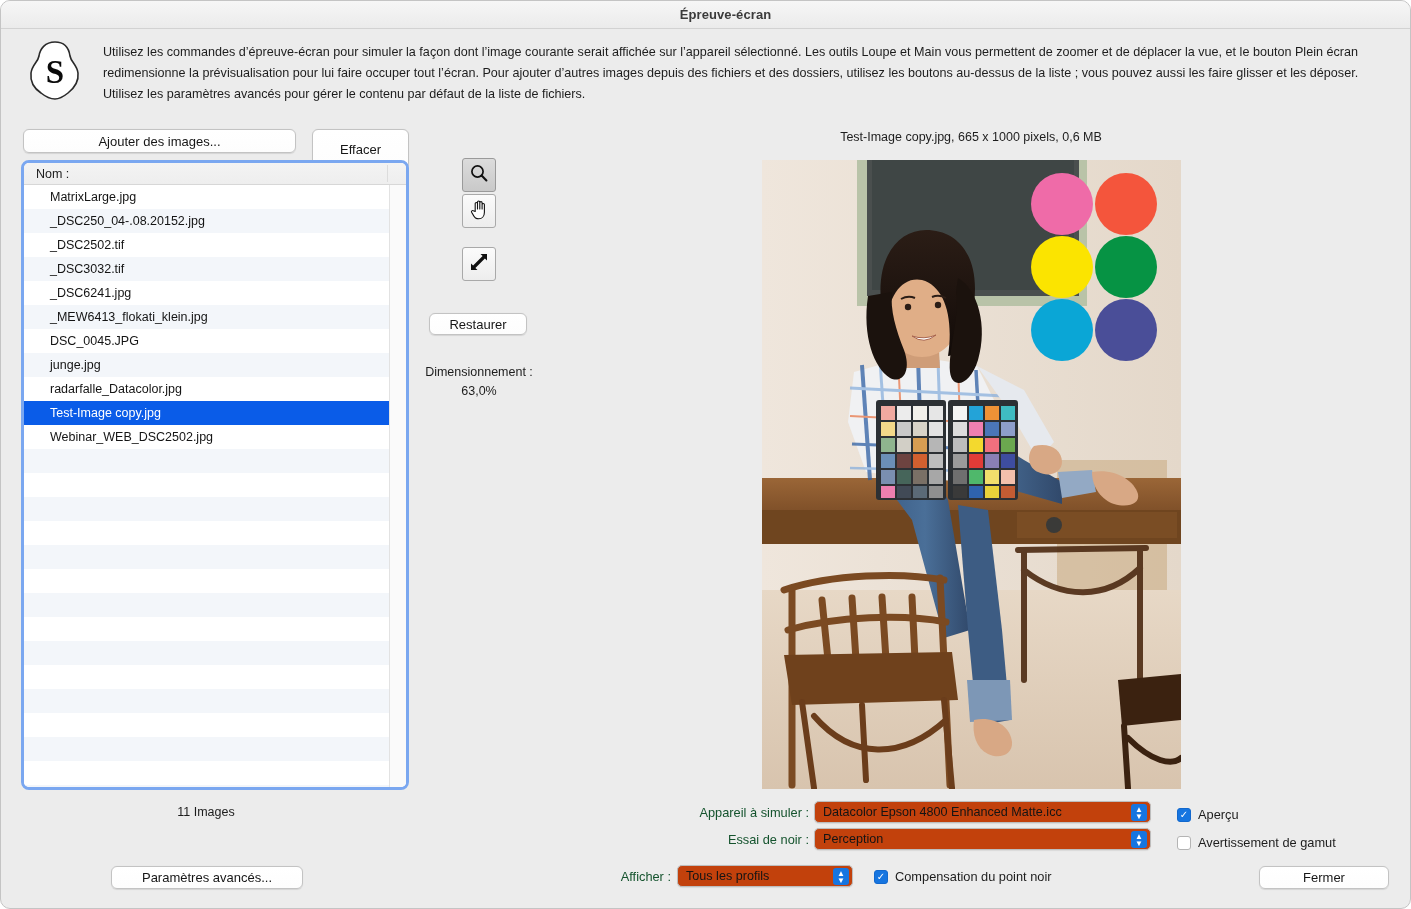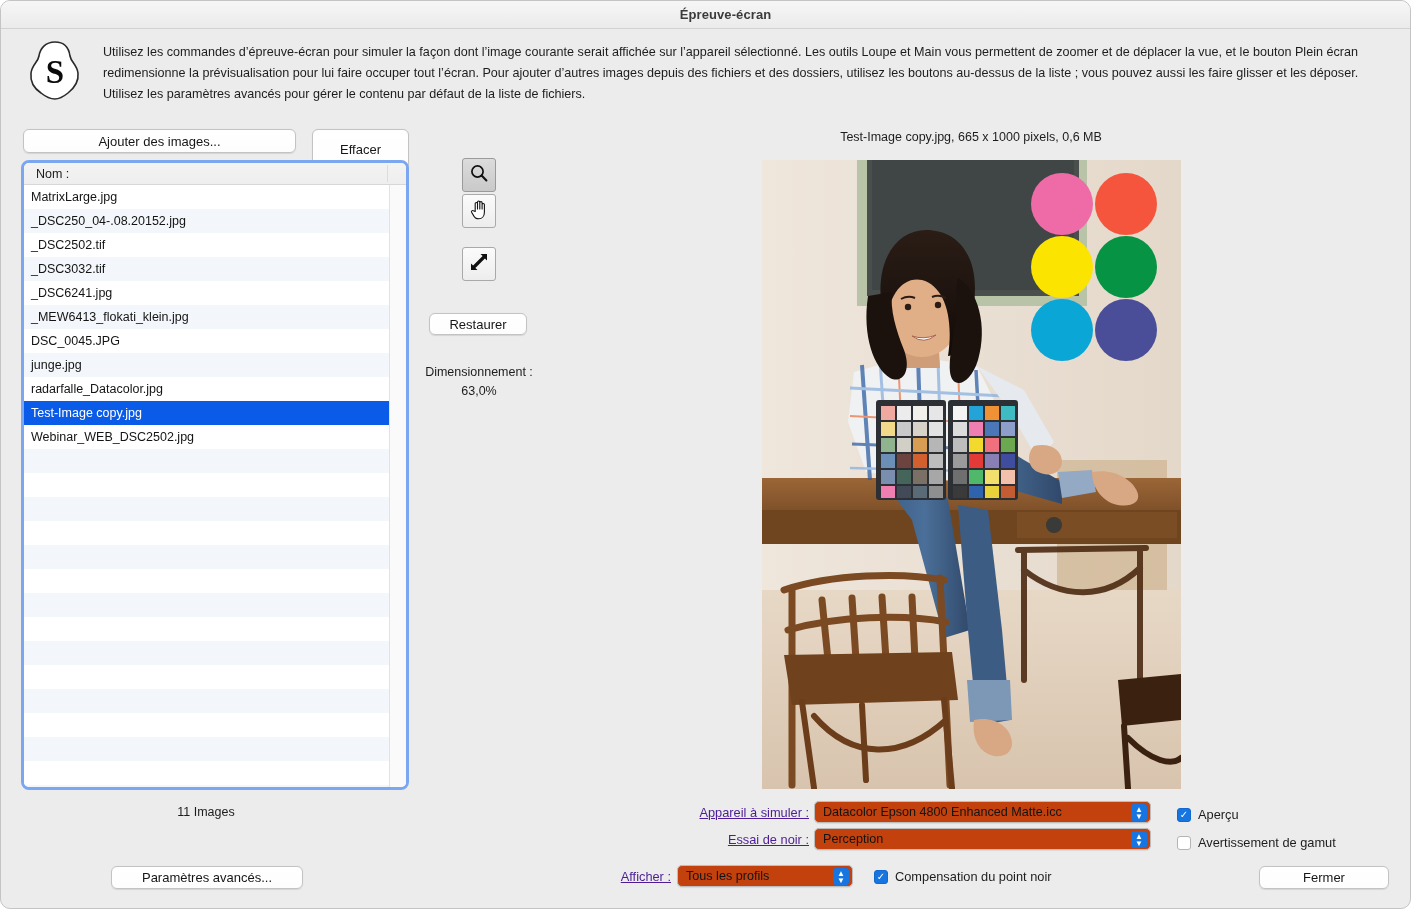--- a/index.html
+++ b/index.html
@@ -75,7 +75,7 @@
   #rows { position: absolute; top: 22px; left: 0; right: 0; bottom: 0; overflow: hidden; }
   .row {
     height: 24px; display: flex; align-items: center;
-    font-size: 12.5px; color: #141414; padding-left: 7px;
+    font-size: 12.5px; color: #141414; padding-left: 26px;
     white-space: nowrap;
   }
   .row.odd { background: #ffffff; }

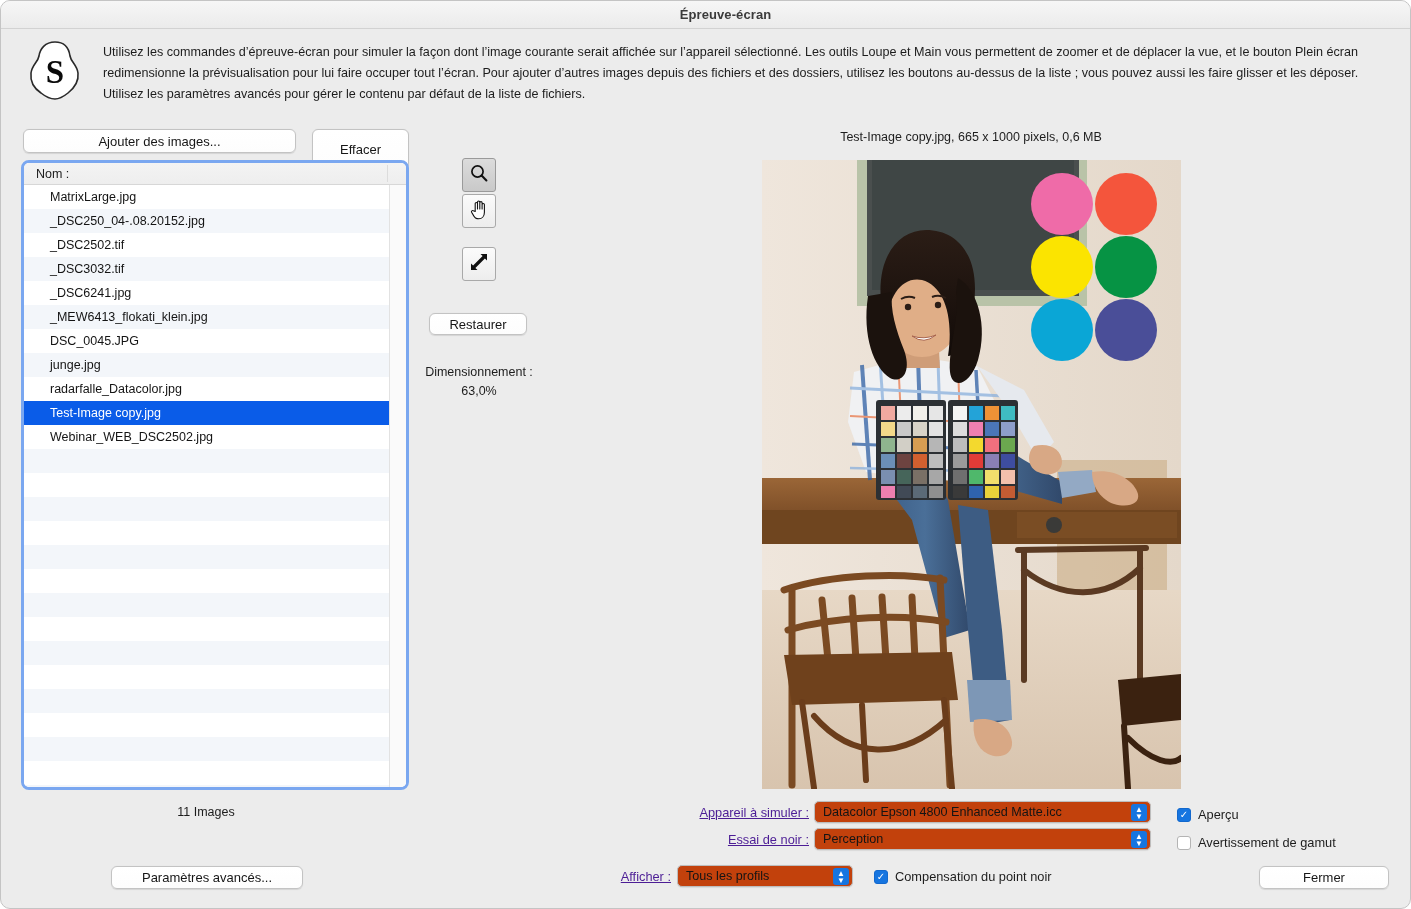--- a/index.html
+++ b/index.html
@@ -121,7 +121,7 @@
   #preview svg { display: block; width: 100%; height: 100%; }
 
   
-  .lbl { position: absolute; font-size: 12.8px; color: #4c1d95; text-align: right; text-decoration: underline; }
+  .lbl { position: absolute; font-size: 12.8px; color: #14532d; text-align: right; }
   .popup {
     position: absolute; height: 22px;
     background: #c2410c; border: 1px solid #bdbdbd; border-radius: 5px;

